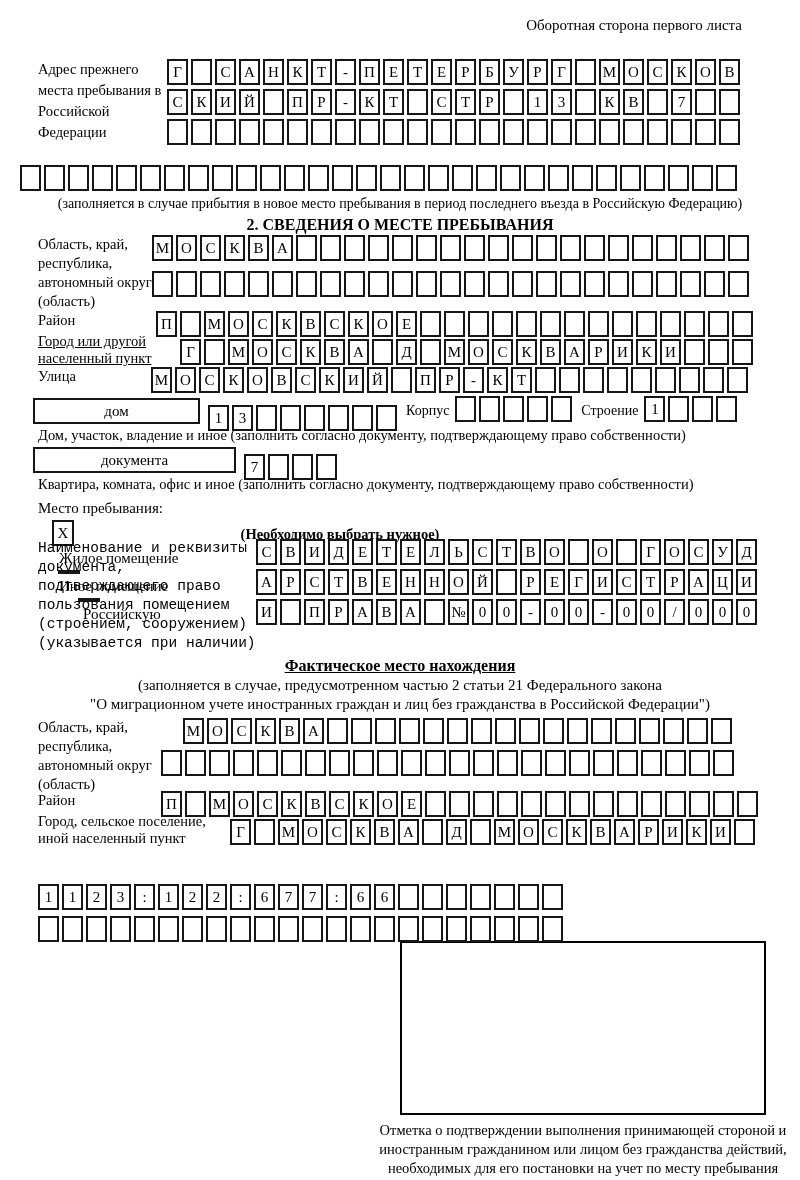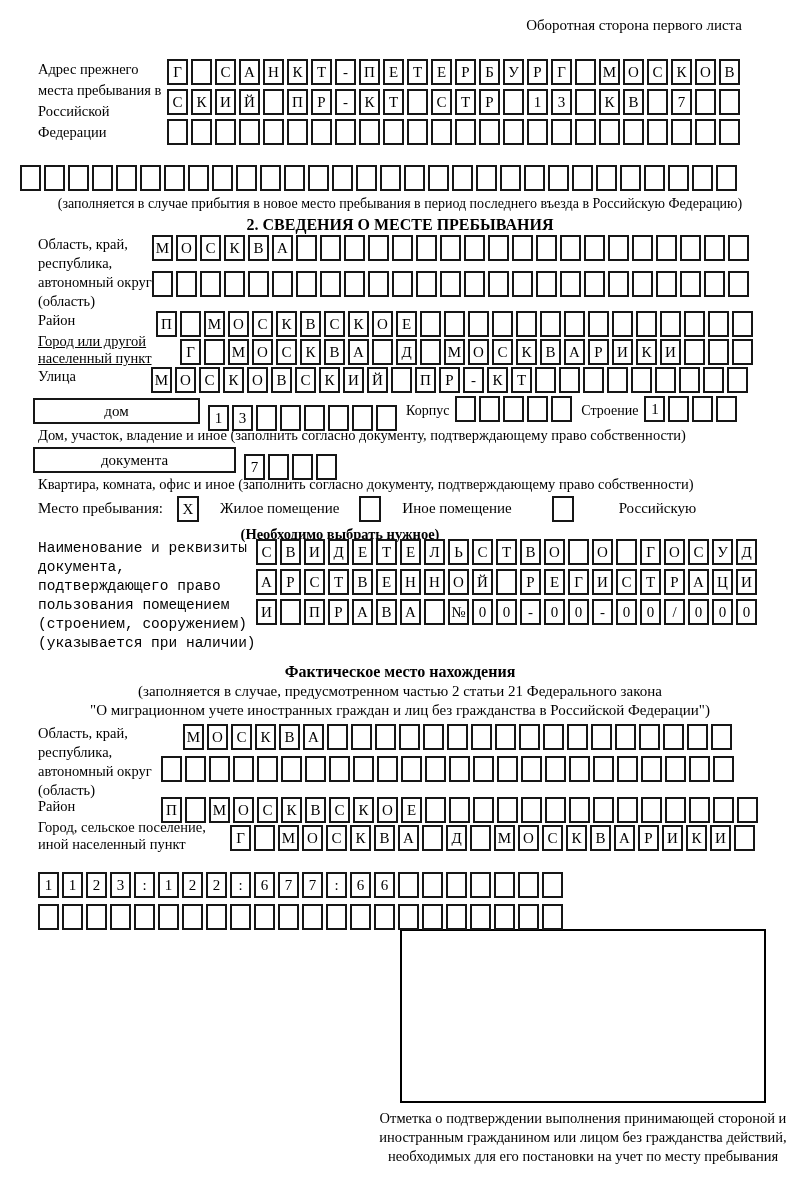--- a/index.html
+++ b/index.html
@@ -42,7 +42,7 @@
 
   .cap { margin:1px 0 0 38px; font-size:14.5px; line-height:18px; }
 
-  .mesto { display:flex; align-items:flex-start; margin:3px 0 0 38px; height:27px; }
+  .mesto { display:flex; align-items:flex-start; margin:3px 0 0 38px; height:27px;flex-direction:column; }
   .mesto .t { font-size:15px; line-height:24px; }
   .chk {
     display:inline-block; width:22px; height:26px; border:2px solid #161616;

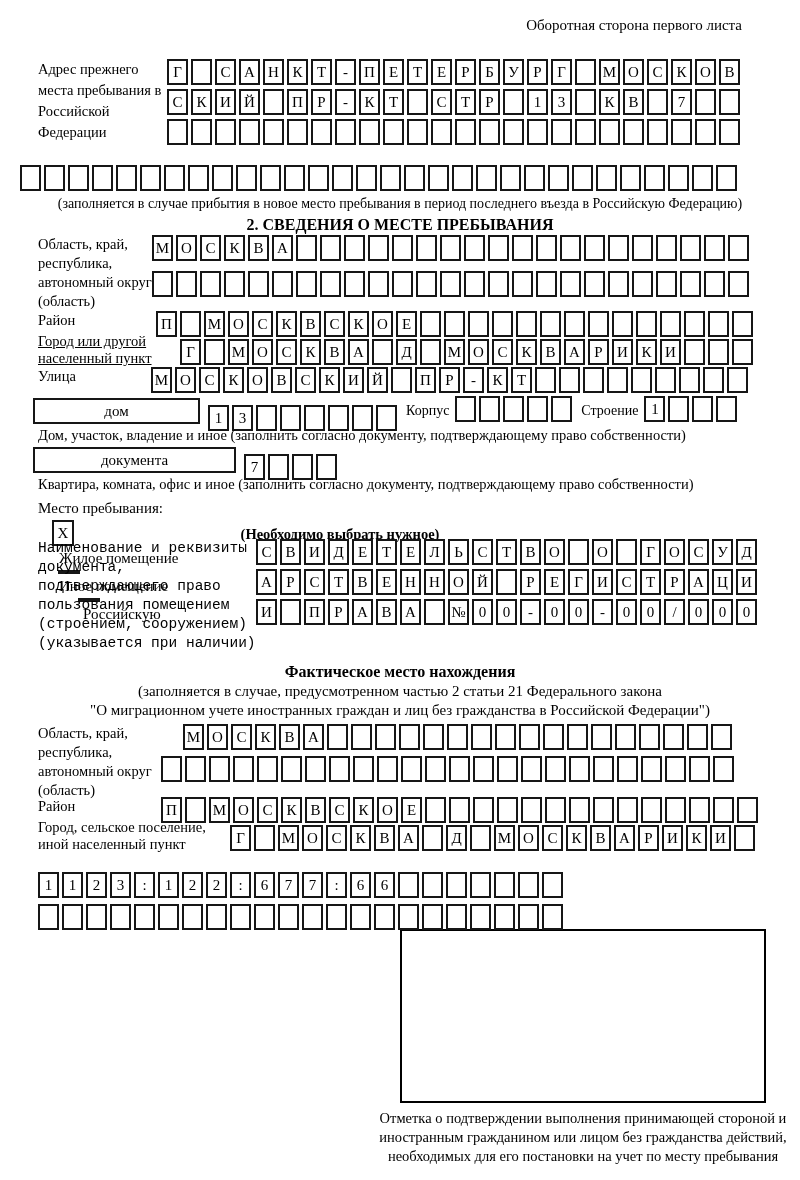--- a/index.html
+++ b/index.html
@@ -52,7 +52,7 @@
   .choose-note { margin:3px 0 0 160px; width:360px; text-align:center; font-size:14.5px; line-height:17px;font-weight:bold; }
 
   .doc-block { margin-top:-4px; }
-  .fact-title { text-align:center; font-weight:bold; font-size:16px; line-height:21px; margin-top:8px; }
+  .fact-title { text-align:center; font-weight:bold; font-size:16px; line-height:21px; margin-top:2px;text-decoration:underline; }
   .fact-note { text-align:center; font-size:15px; line-height:19px; }
   .mt4{margin-top:4px;} .mtm3{margin-top:-3px;} .mt14{margin-top:14px;}
   .cells-off9 { margin-top:5px; }

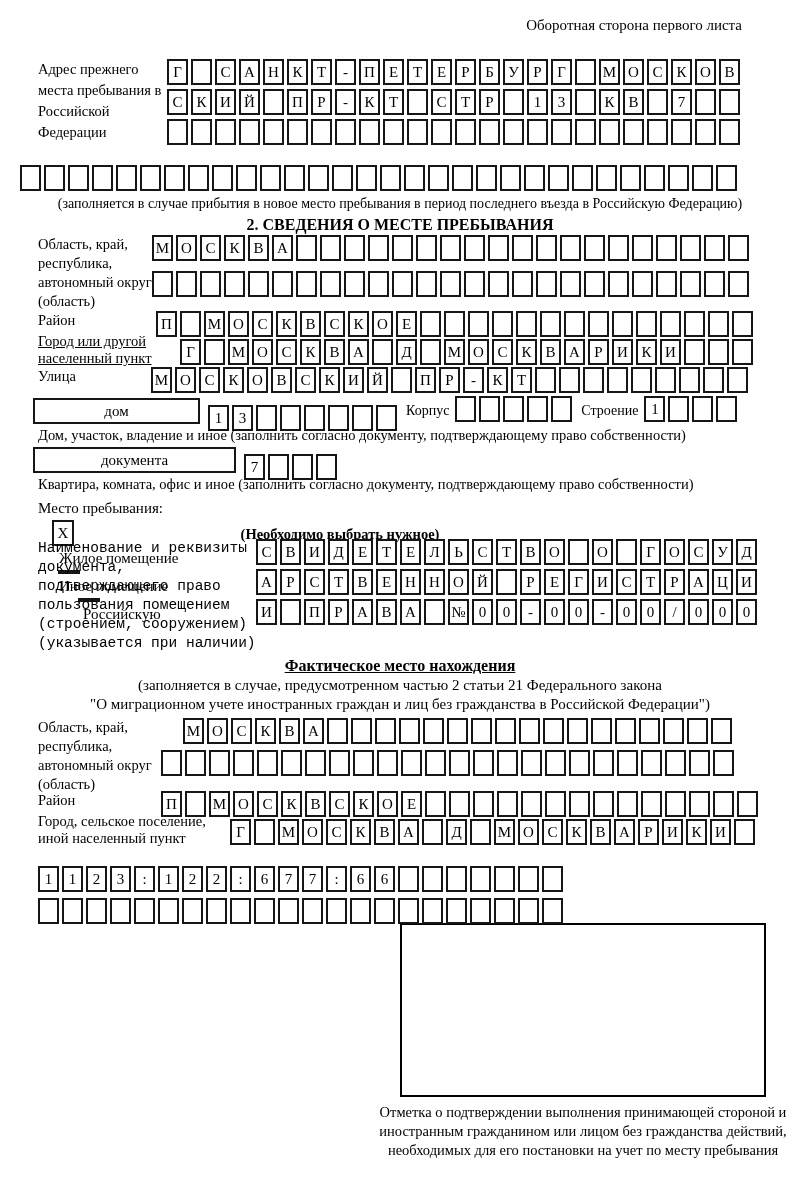--- a/index.html
+++ b/index.html
@@ -55,7 +55,7 @@
   .fact-title { text-align:center; font-weight:bold; font-size:16px; line-height:21px; margin-top:2px;text-decoration:underline; }
   .fact-note { text-align:center; font-size:15px; line-height:19px; }
   .mt4{margin-top:4px;} .mtm3{margin-top:-3px;} .mt14{margin-top:14px;}
-  .cells-off9 { margin-top:5px; }
+  .cells-off9 { margin-top:23px; }
 
   .stamp-box { margin:-5px 0 0 400px; width:366px; height:174px; border:2.5px solid #000; }
   .stamp-note { margin:6px 0 0 345px; width:476px; text-align:center; font-size:14.5px; line-height:19px; }

